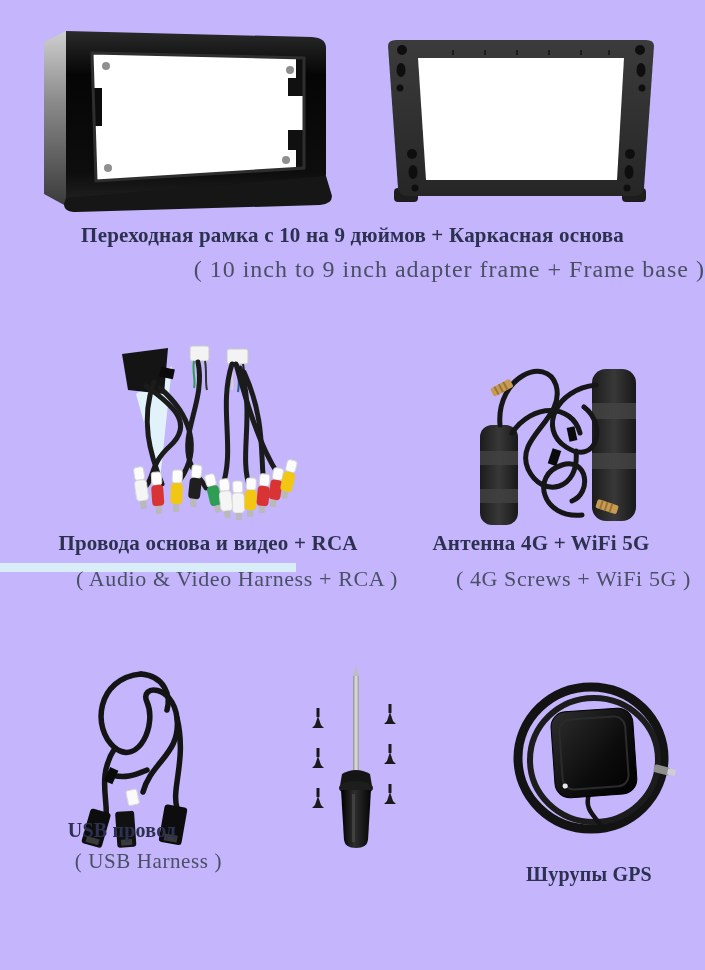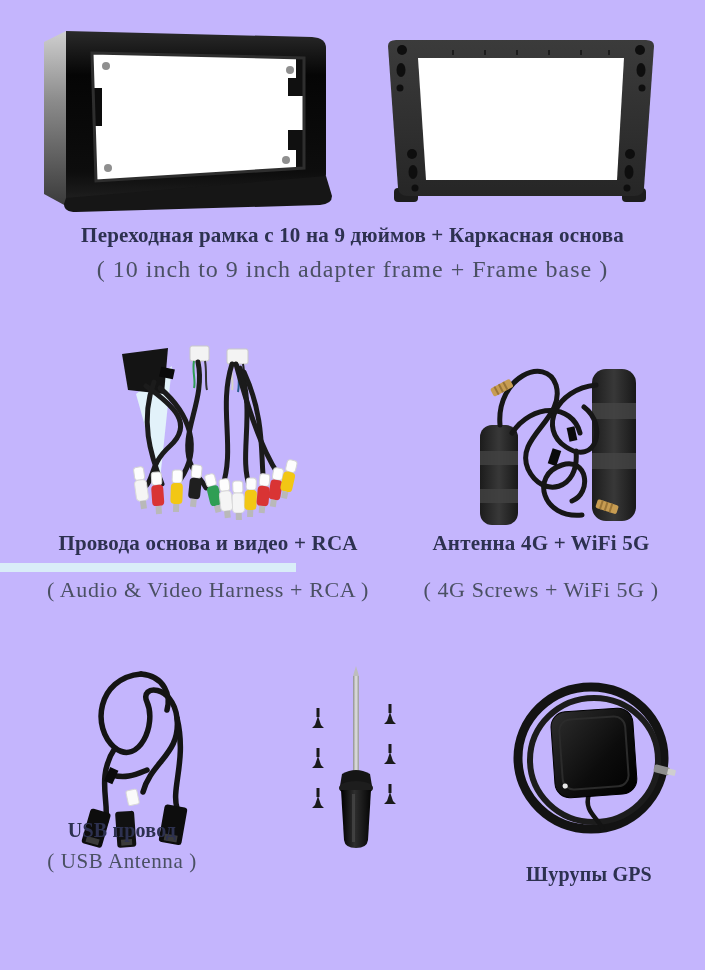--- a/index.html
+++ b/index.html
@@ -18,7 +18,7 @@
     font-weight:bold; color:#2d3150; letter-spacing:.2px;
   }
   .cap-en {
-    font-weight:400; color:#4a5063; letter-spacing:.6px;
+    font-weight:400; color:#4a5063; letter-spacing:.6px;text-align:right;
   }
   .title-ru { font-size:21px; line-height:26px; }
   .title-en { font-size:24px; line-height:30px; margin-top:6px; letter-spacing:1px; }

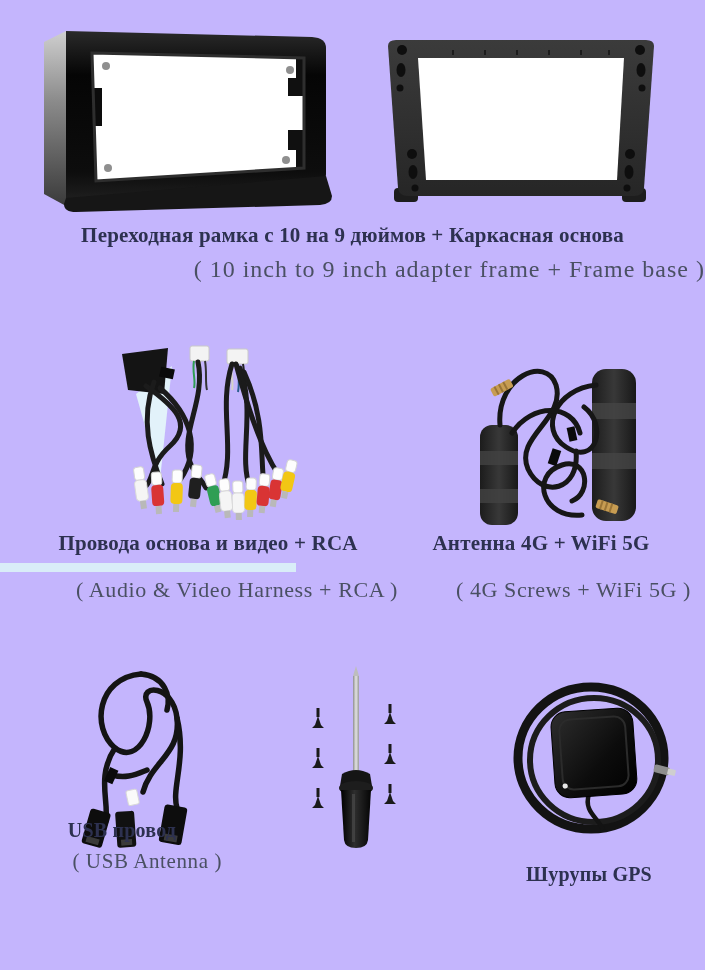--- a/index.html
+++ b/index.html
@@ -23,7 +23,7 @@
   .title-ru { font-size:21px; line-height:26px; }
   .title-en { font-size:24px; line-height:30px; margin-top:6px; letter-spacing:1px; }
   .mid-ru { font-size:21px; line-height:25px; }
-  .mid-en { font-size:22px; line-height:26px; margin-top:21px; }
+  .mid-en { font-size:22px; line-height:26px; margin-top:10px; }
   .bot-ru { font-size:20px; line-height:24px; }
   .bot-en { font-size:21px; line-height:25px; margin-top:7px; }
   .stripe {

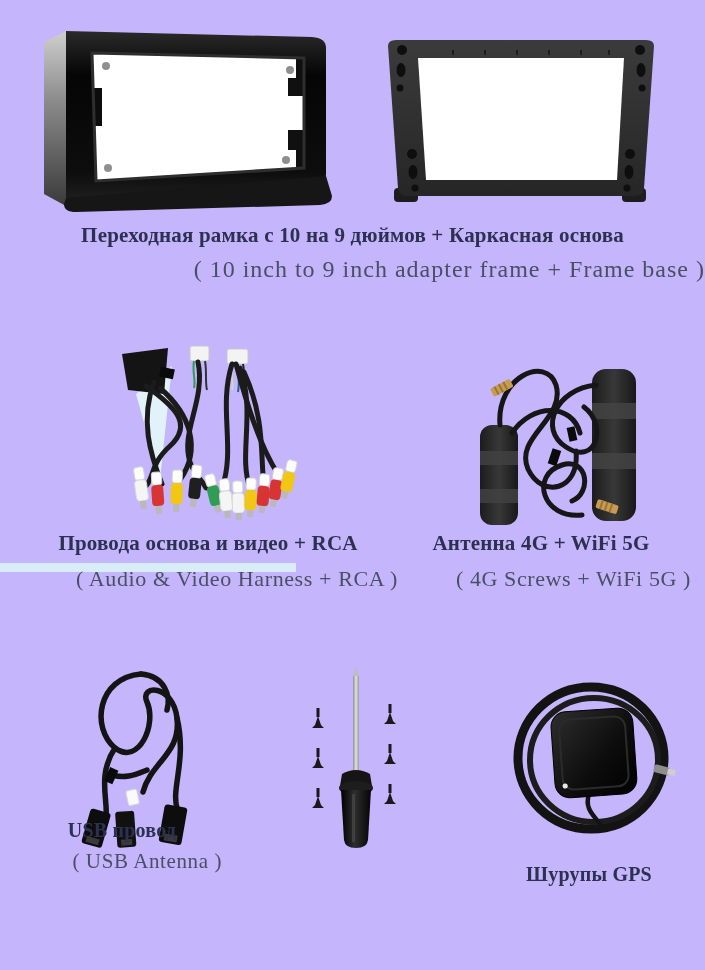--- a/index.html
+++ b/index.html
@@ -354,7 +354,7 @@
 
   <div class="abs caption" style="left:22px; top:818px; width:200px;">
     <div class="cap-ru bot-ru">USB провод</div>
-    <div class="cap-en bot-en">( USB Antenna )</div>
+    <div class="cap-en bot-en">( USB Harness )</div>
   </div>
   <div class="abs caption" style="left:484px; top:862px; width:210px;">
     <div class="cap-ru bot-ru">Шурупы GPS</div>

